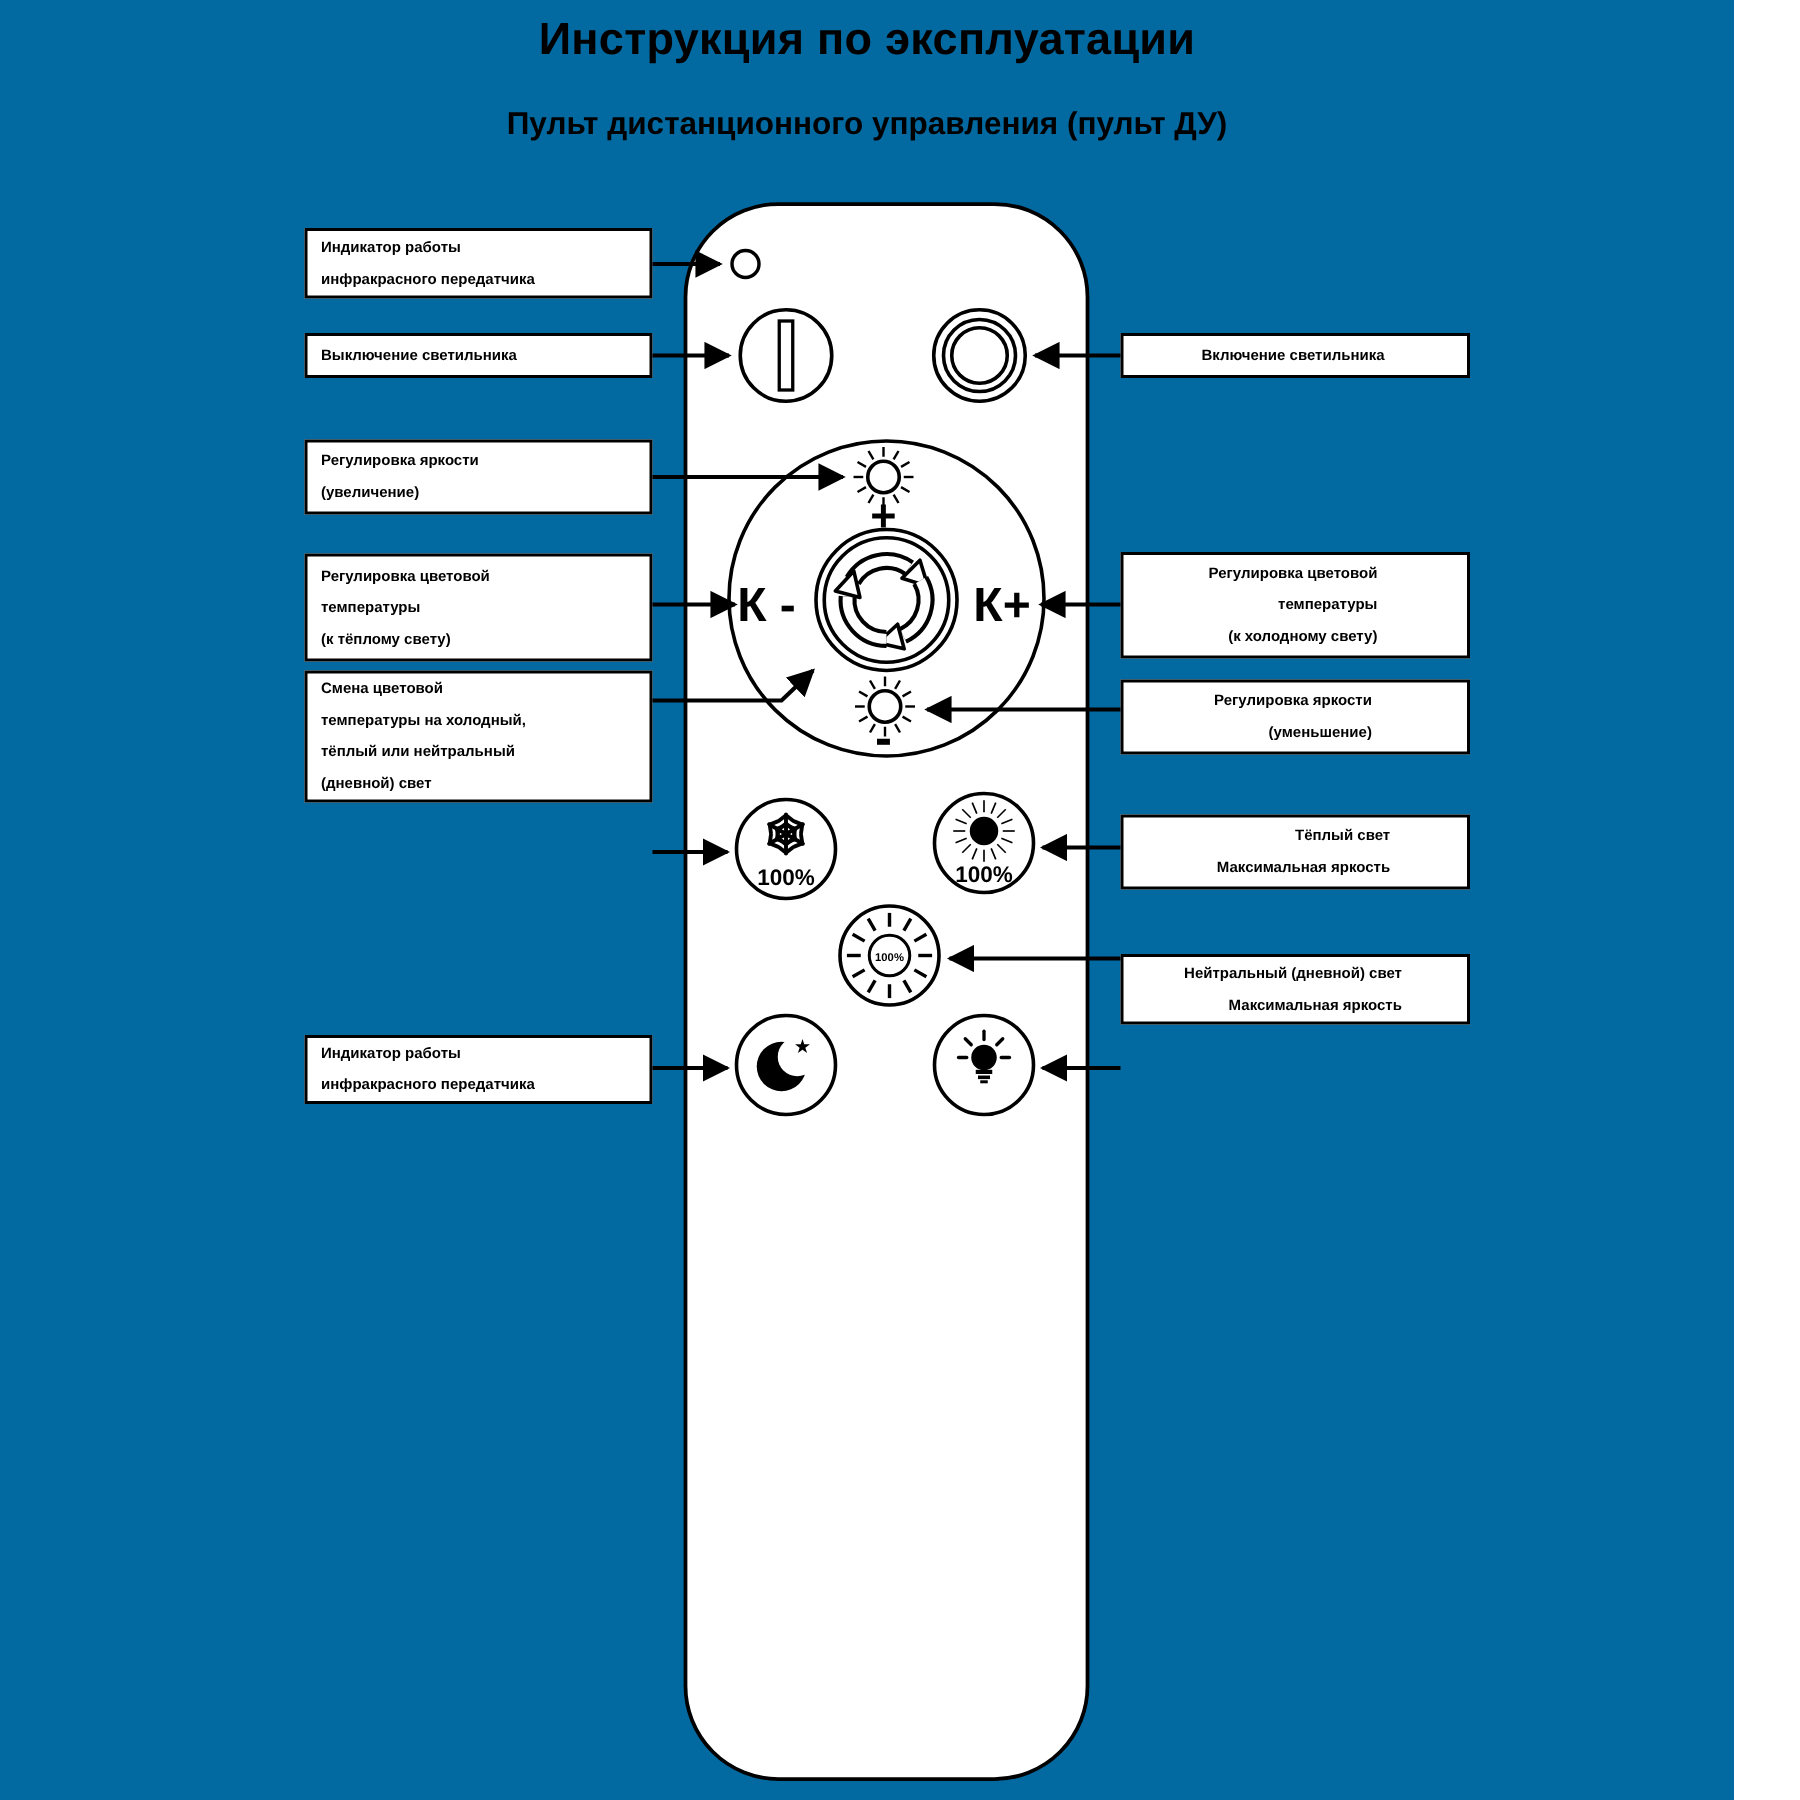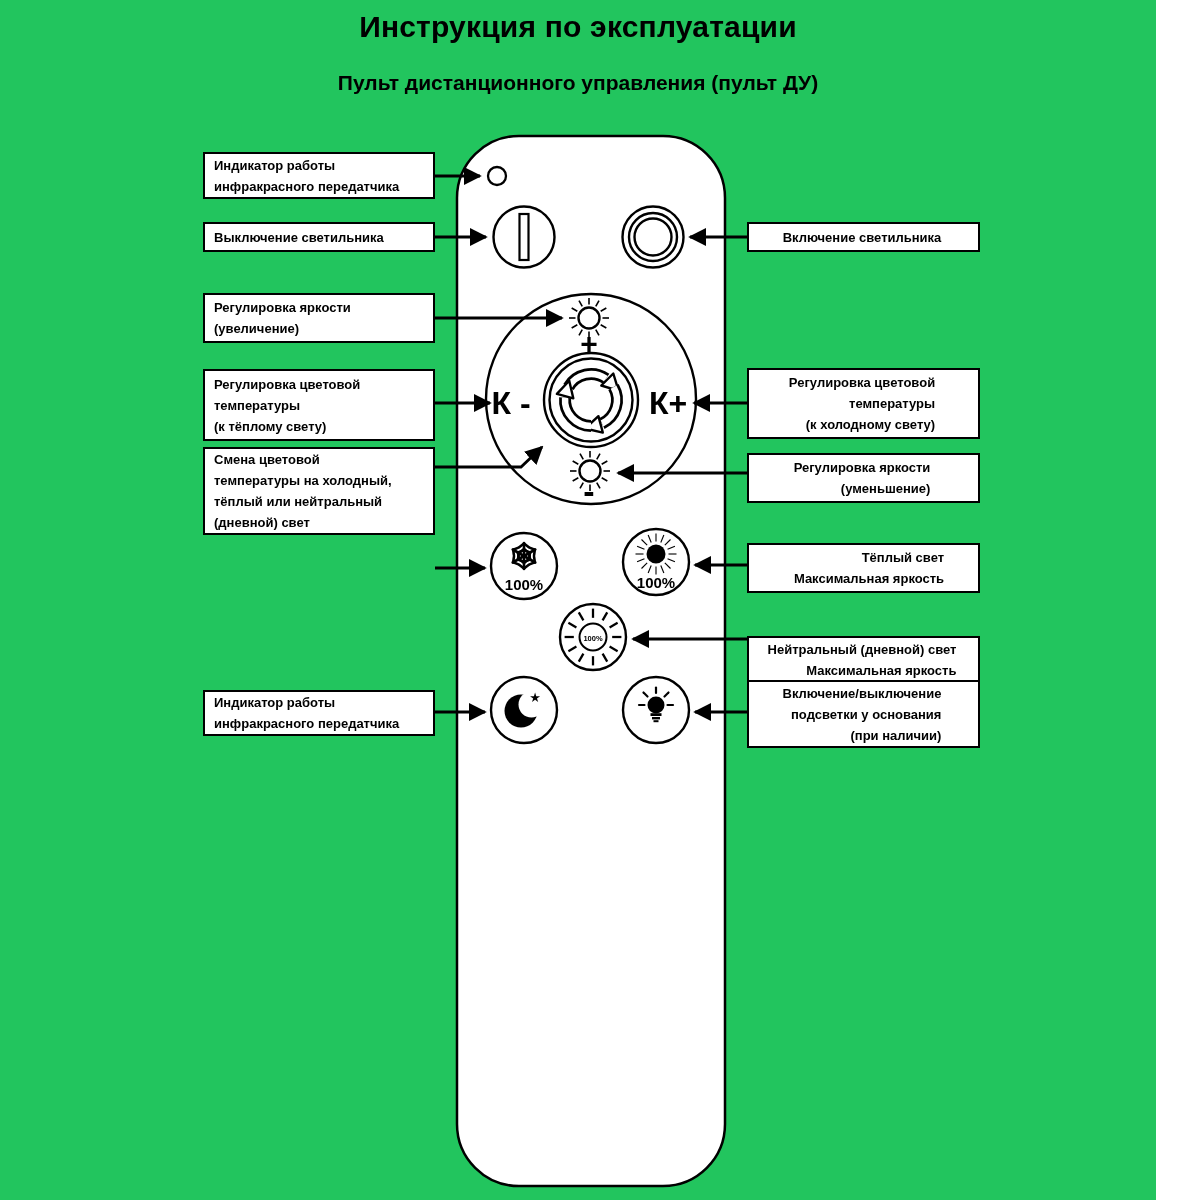--- a/index.html
+++ b/index.html
@@ -4,7 +4,7 @@
 <style>
   html,body{margin:0;padding:0;background:#fff;}
   .canvas{
-    position:relative;width:1156px;height:1200px;background:#22c55e;overflow:hidden;
+    position:relative;width:1156px;height:1200px;background:#0369a1;overflow:hidden;
     font-family:"Liberation Sans",sans-serif;color:#000;
   }
   .title{

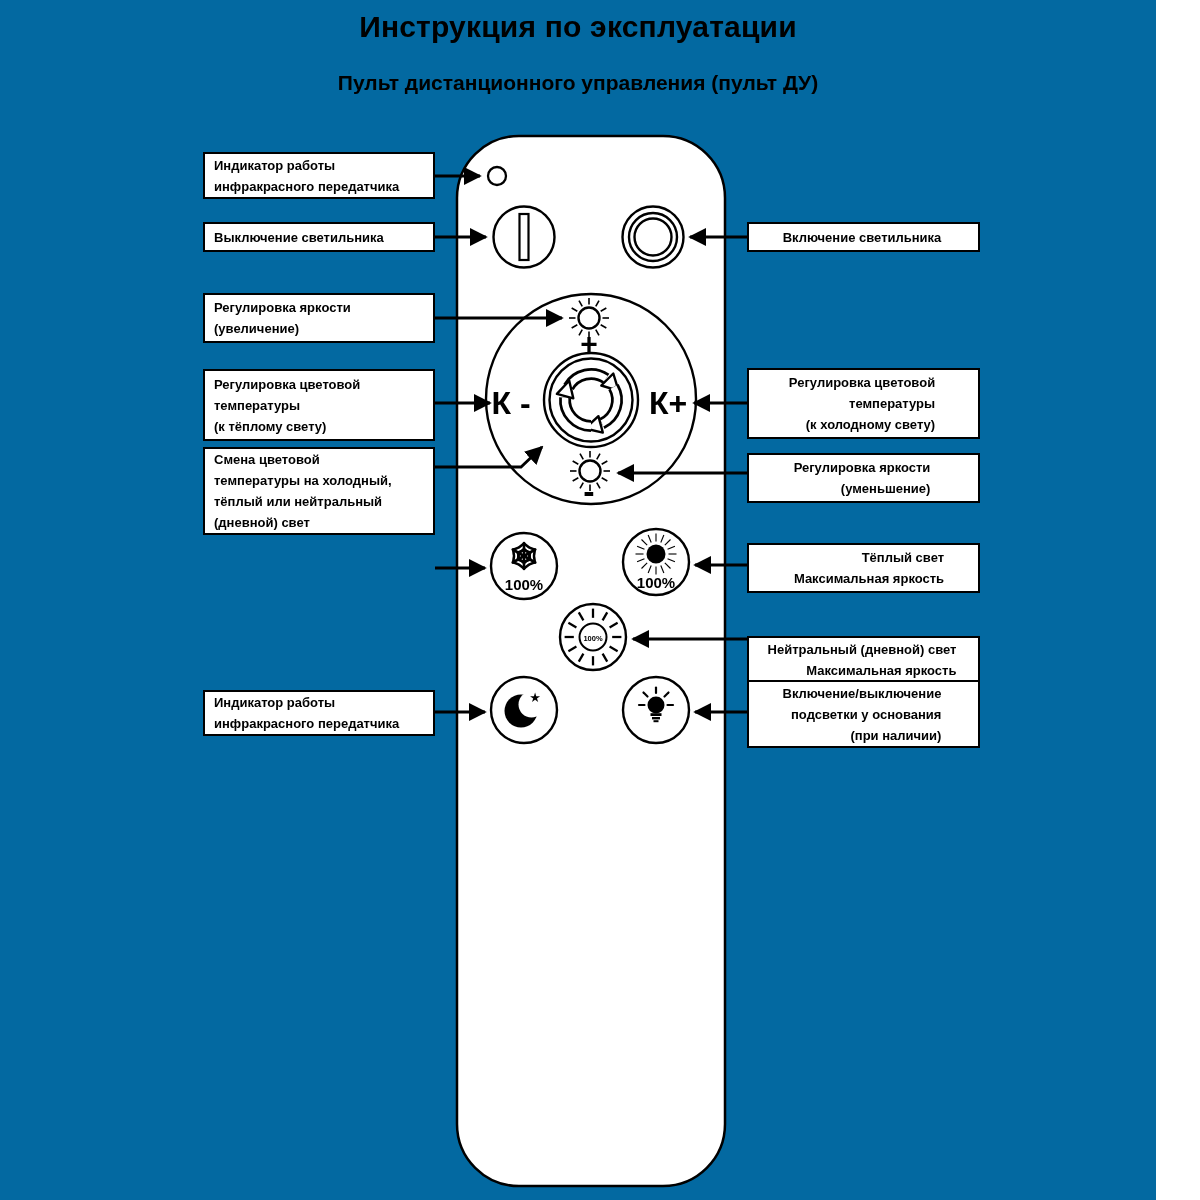--- a/index.html
+++ b/index.html
@@ -17,7 +17,7 @@
   }
   .lbl{
     position:absolute;box-sizing:border-box;border:2.2px solid #000;background:#fff;
-    display:flex;align-items:center;font-size:13px;font-weight:700;line-height:21px;
+    display:flex;align-items:center;font-size:10px;font-weight:700;line-height:21px;
     white-space:pre-line;
   }
   .lbl.left{left:203px;width:232px;padding:2px 6px 2px 9px;text-align:left;}

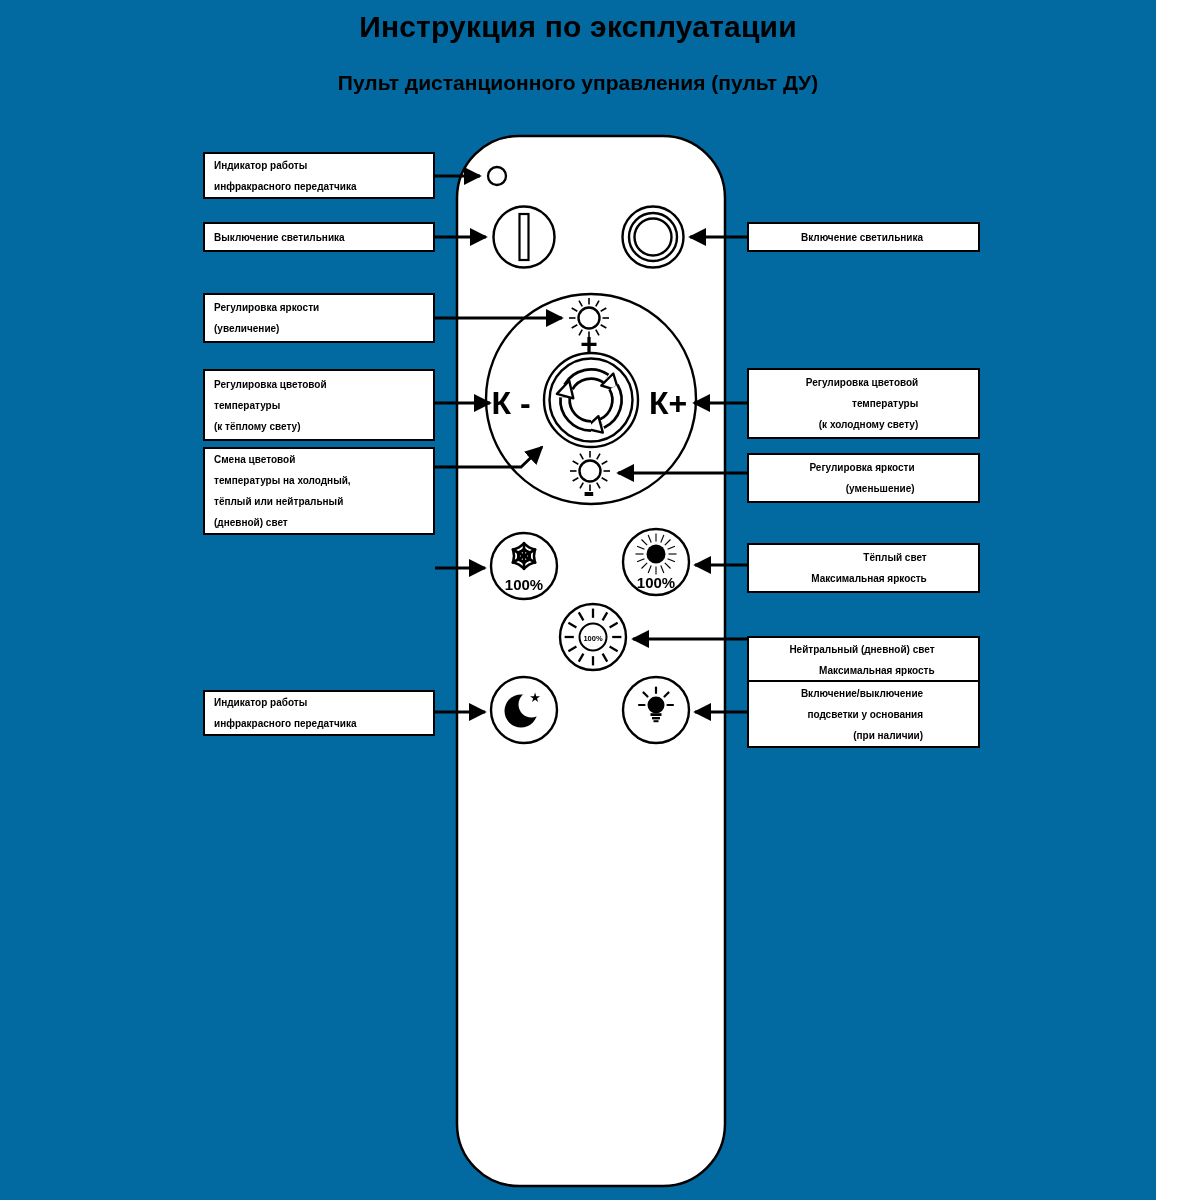--- a/index.html
+++ b/index.html
@@ -58,9 +58,6 @@
 Максимальная яркость</span></div>
   <div class="lbl right" style="top:636px;height:47px;"><span>Нейтральный (дневной) свет
 Максимальная яркость</span></div>
-  <div class="lbl right" style="top:680px;height:68px;"><span>Включение/выключение
-подсветки у основания
-(при наличии)</span></div>
 
   <svg width="1200" height="1200" viewBox="0 0 1200 1200" xmlns="http://www.w3.org/2000/svg" xmlns:xlink="http://www.w3.org/1999/xlink">
     <defs>

